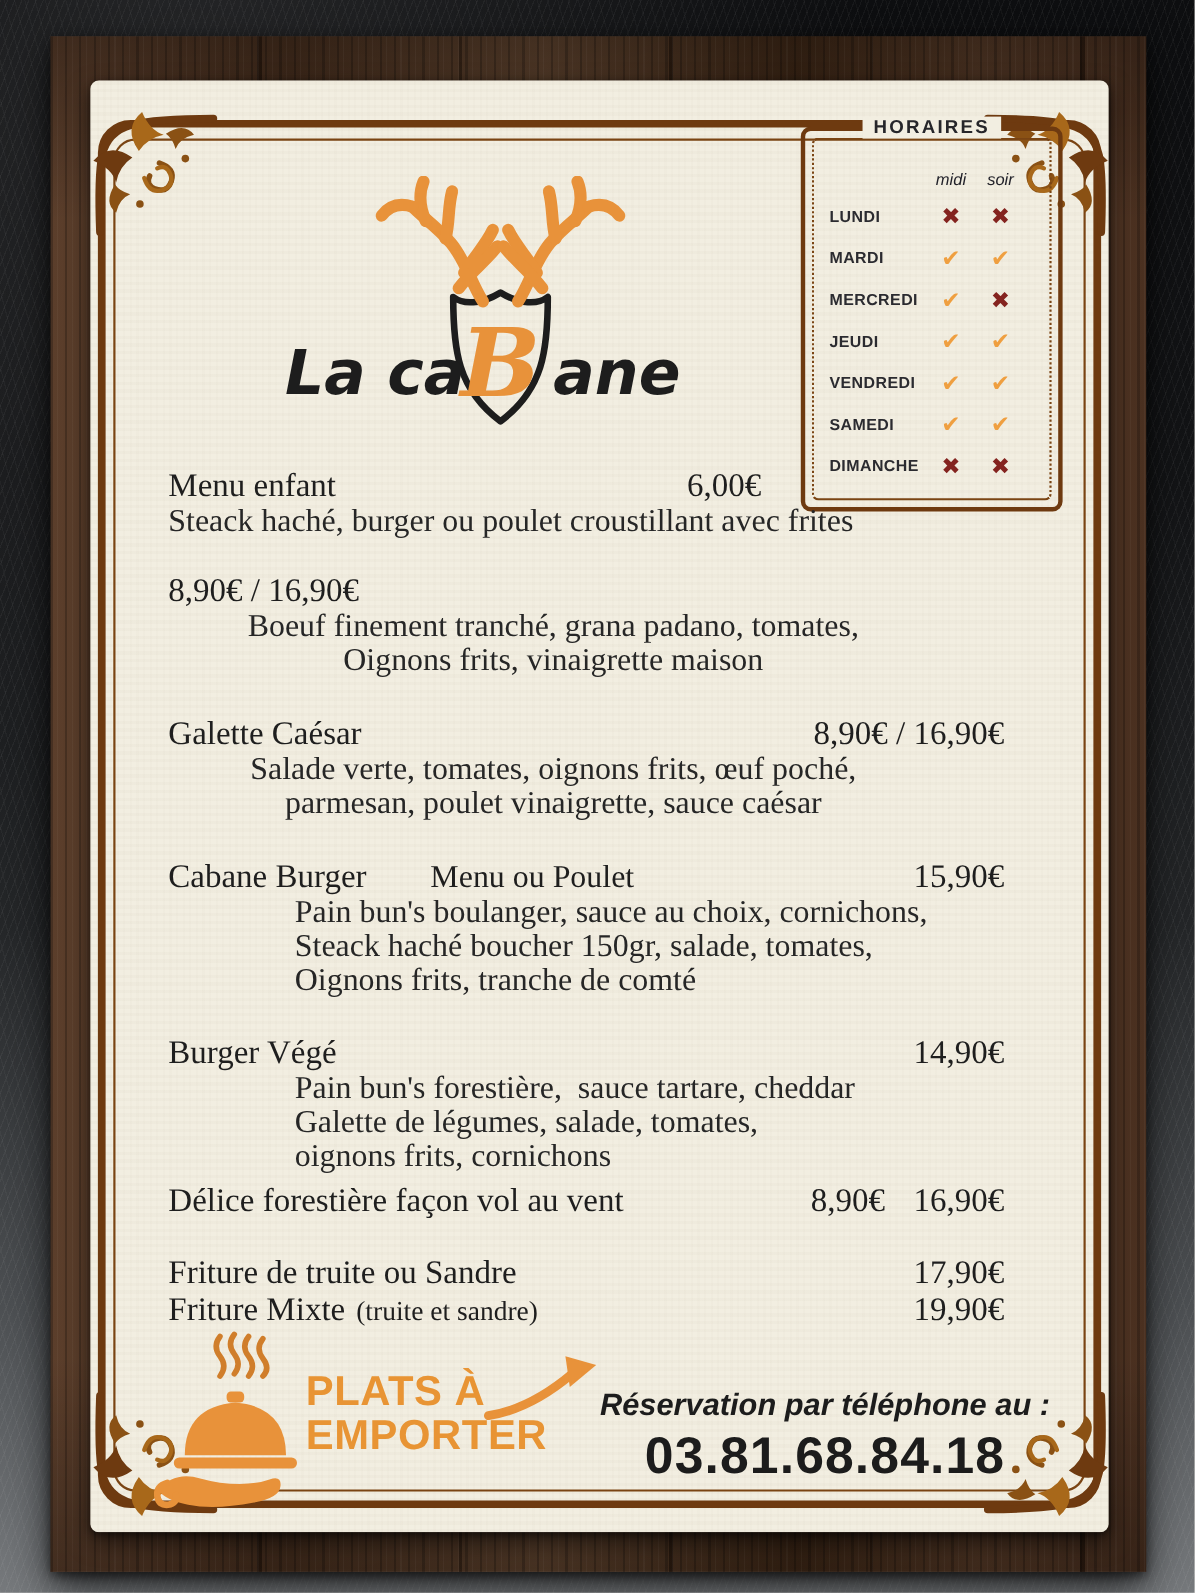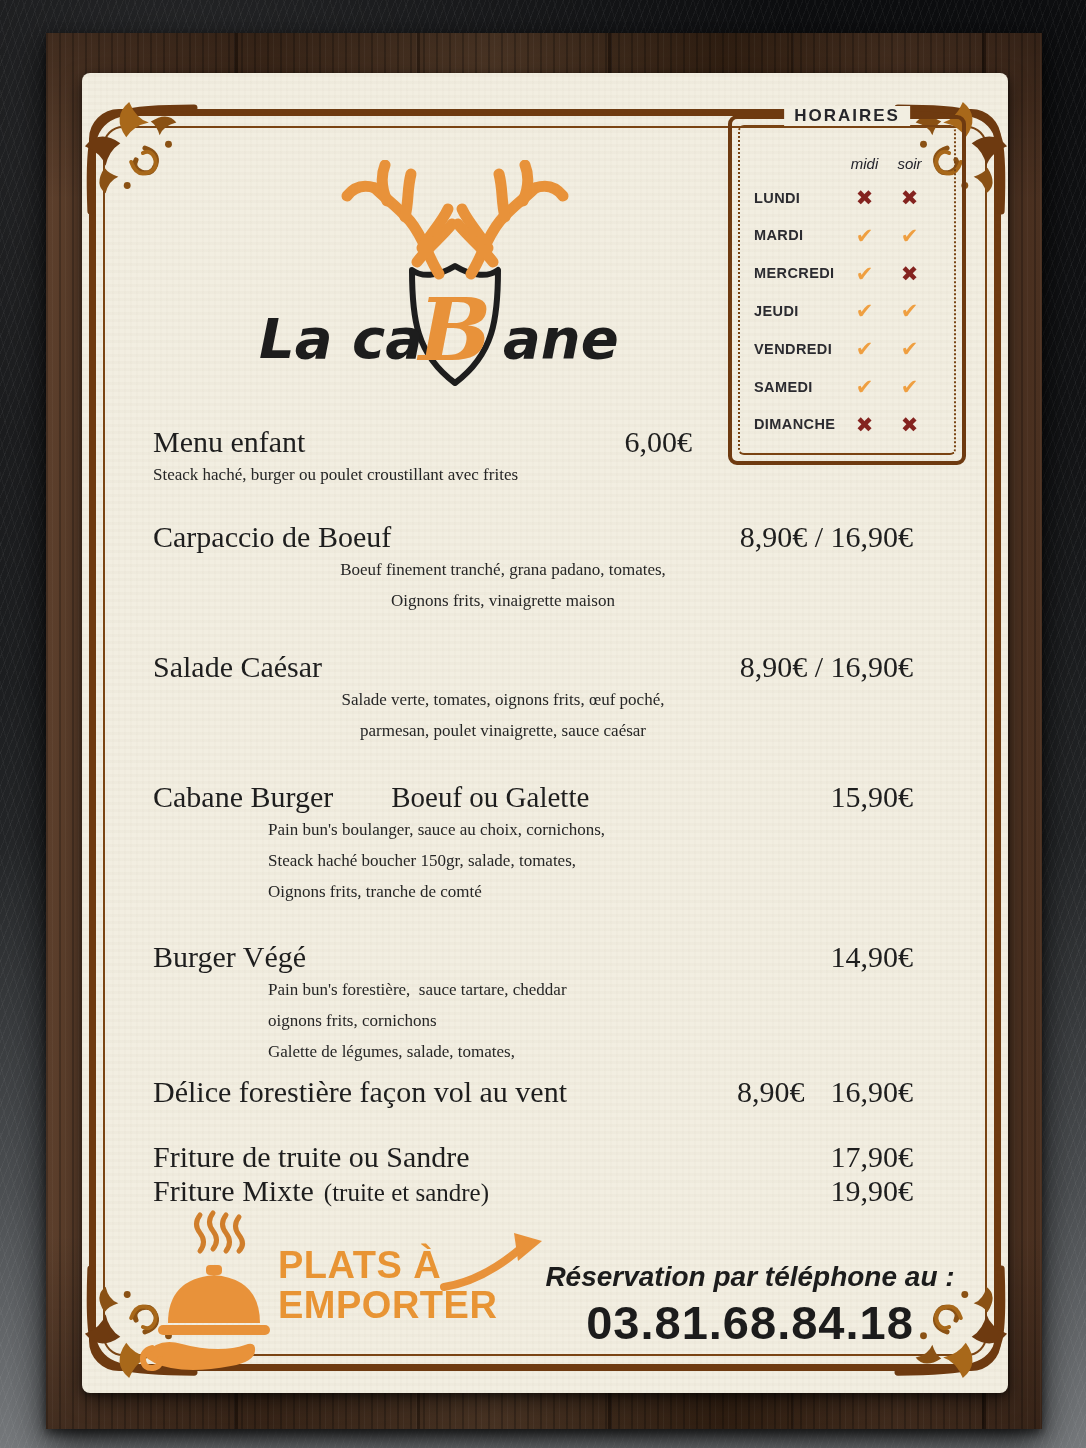--- a/index.html
+++ b/index.html
@@ -81,7 +81,7 @@
   .inote{font-size:25px;margin-left:10px;font-family:Liberation Serif, serif;}
   .price{font-size:30px;white-space:nowrap;}
   .price .p2{margin-left:26px;text-align:right;}
-  .desc{font-size:17px;line-height:31px;color:#262626;}
+  .desc{font-size:29px;line-height:31px;color:#262626;}
   .desc div{white-space:pre-wrap;}
   .desc.center{width:640px;margin-left:30px;text-align:center;}
   .desc.indent{padding-left:115px;}

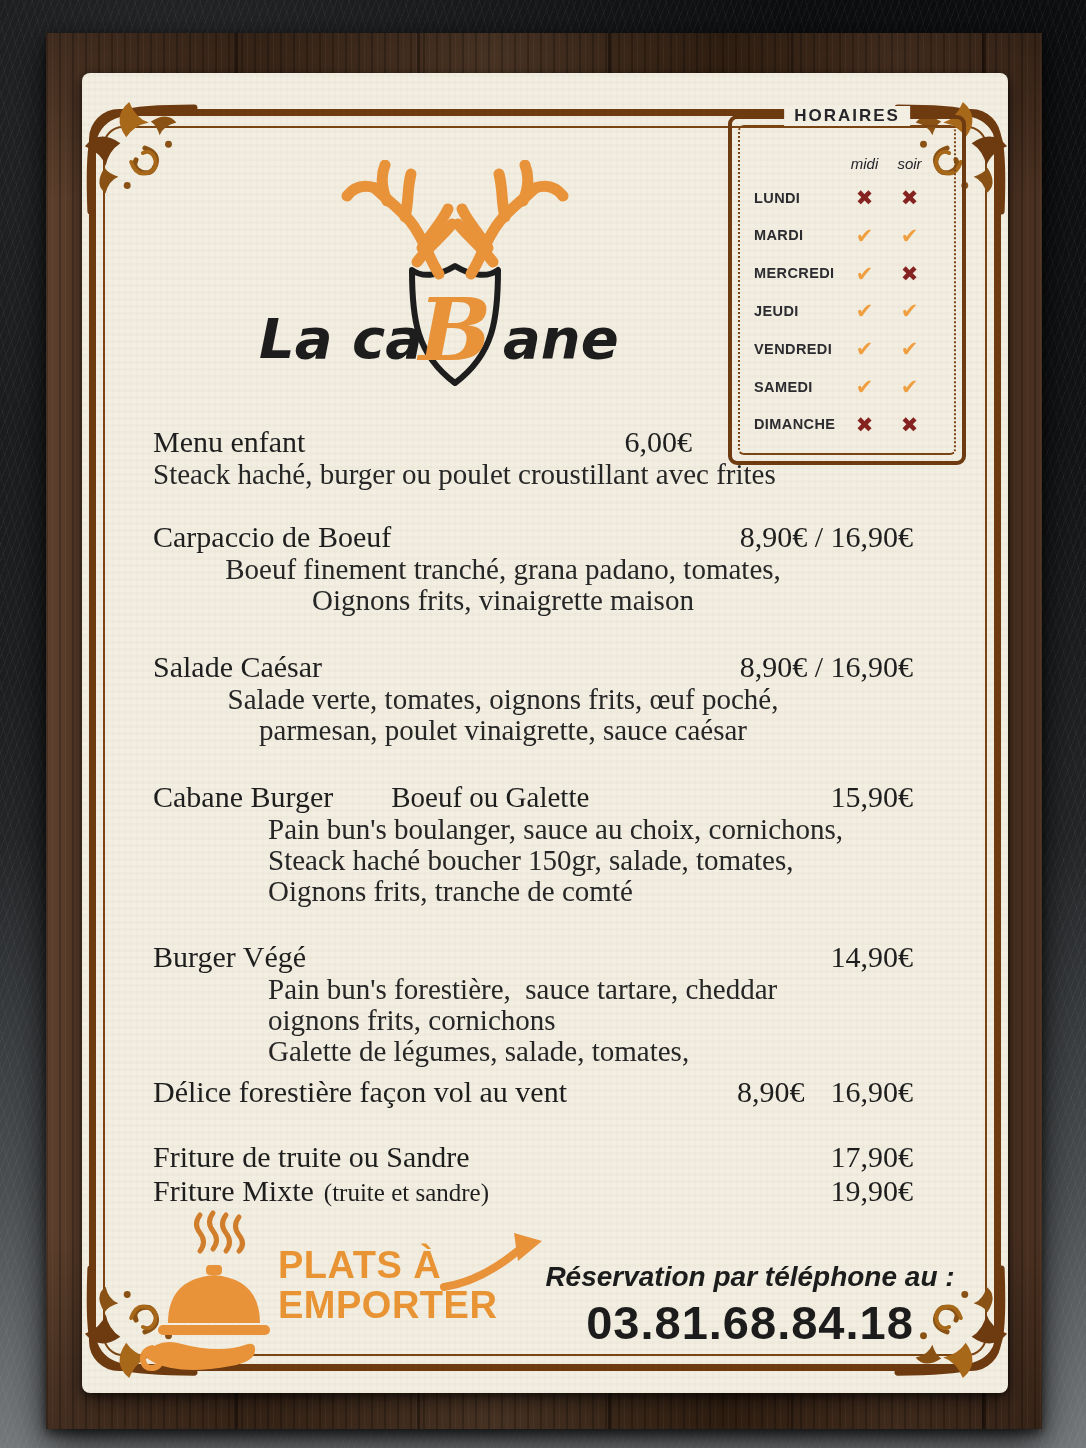--- a/index.html
+++ b/index.html
@@ -217,7 +217,6 @@
 
       <div class="item mb34">
         <div class="irow">
-          <span class="iname">Carpaccio de Boeuf</span>
           <span class="price">8,90€ / 16,90€</span>
         </div>
         <div class="desc center">

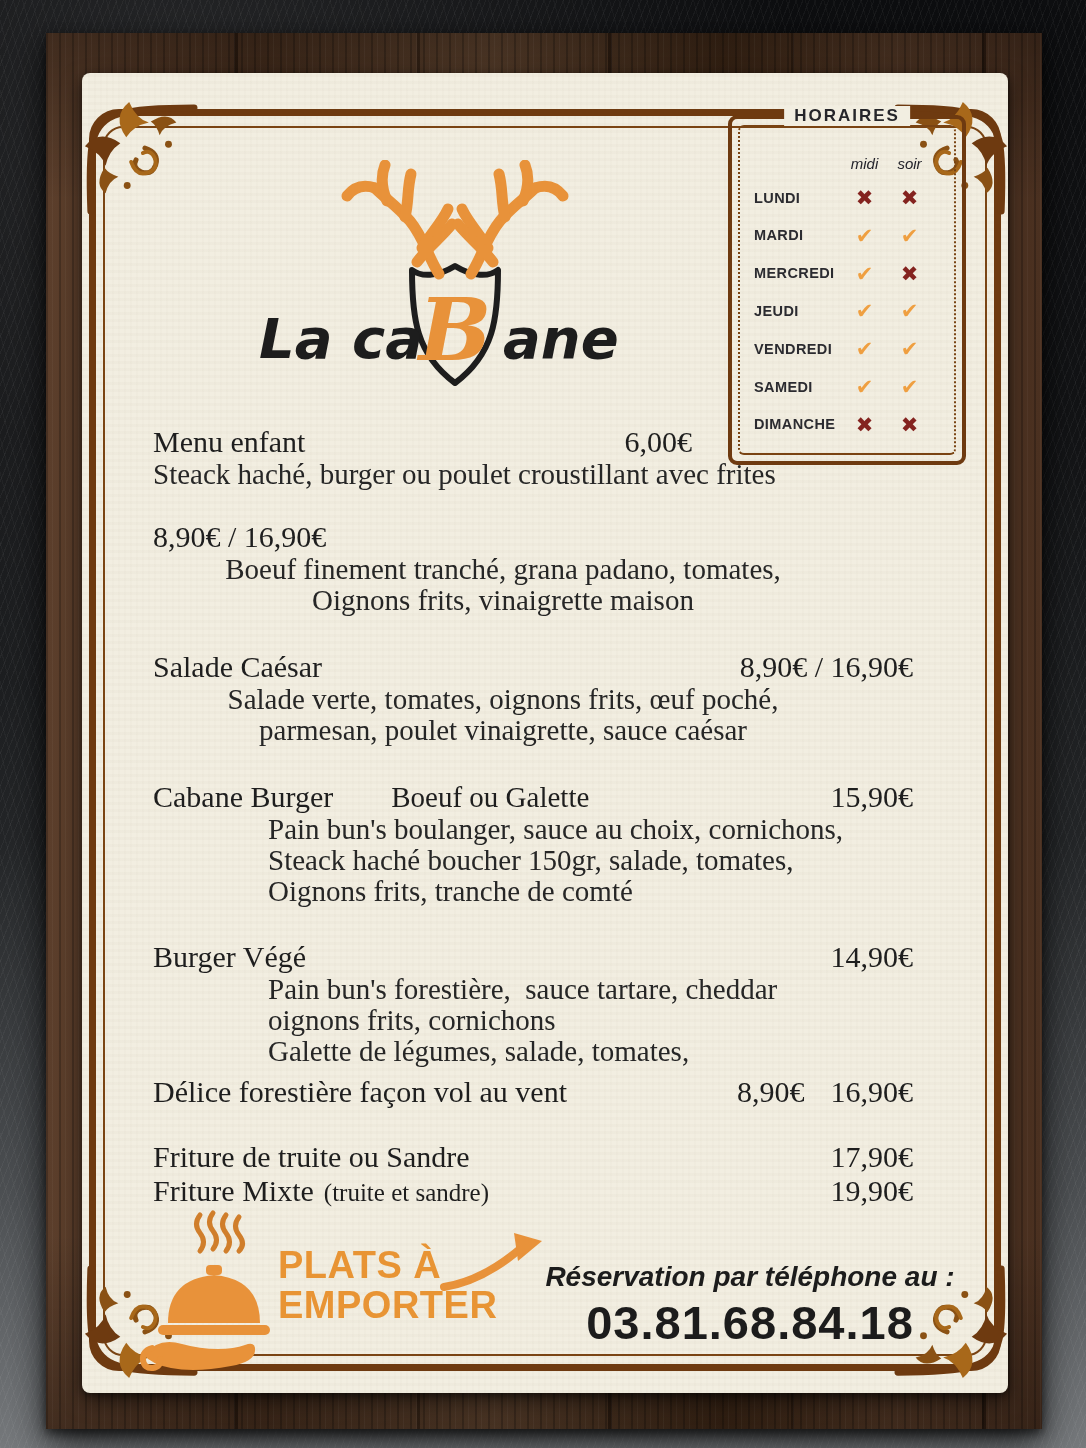--- a/index.html
+++ b/index.html
@@ -227,7 +227,7 @@
 
       <div class="item mb34">
         <div class="irow">
-          <span class="iname">Salade Caésar</span>
+          <span class="iname">Galette Caésar</span>
           <span class="price">8,90€ / 16,90€</span>
         </div>
         <div class="desc center">

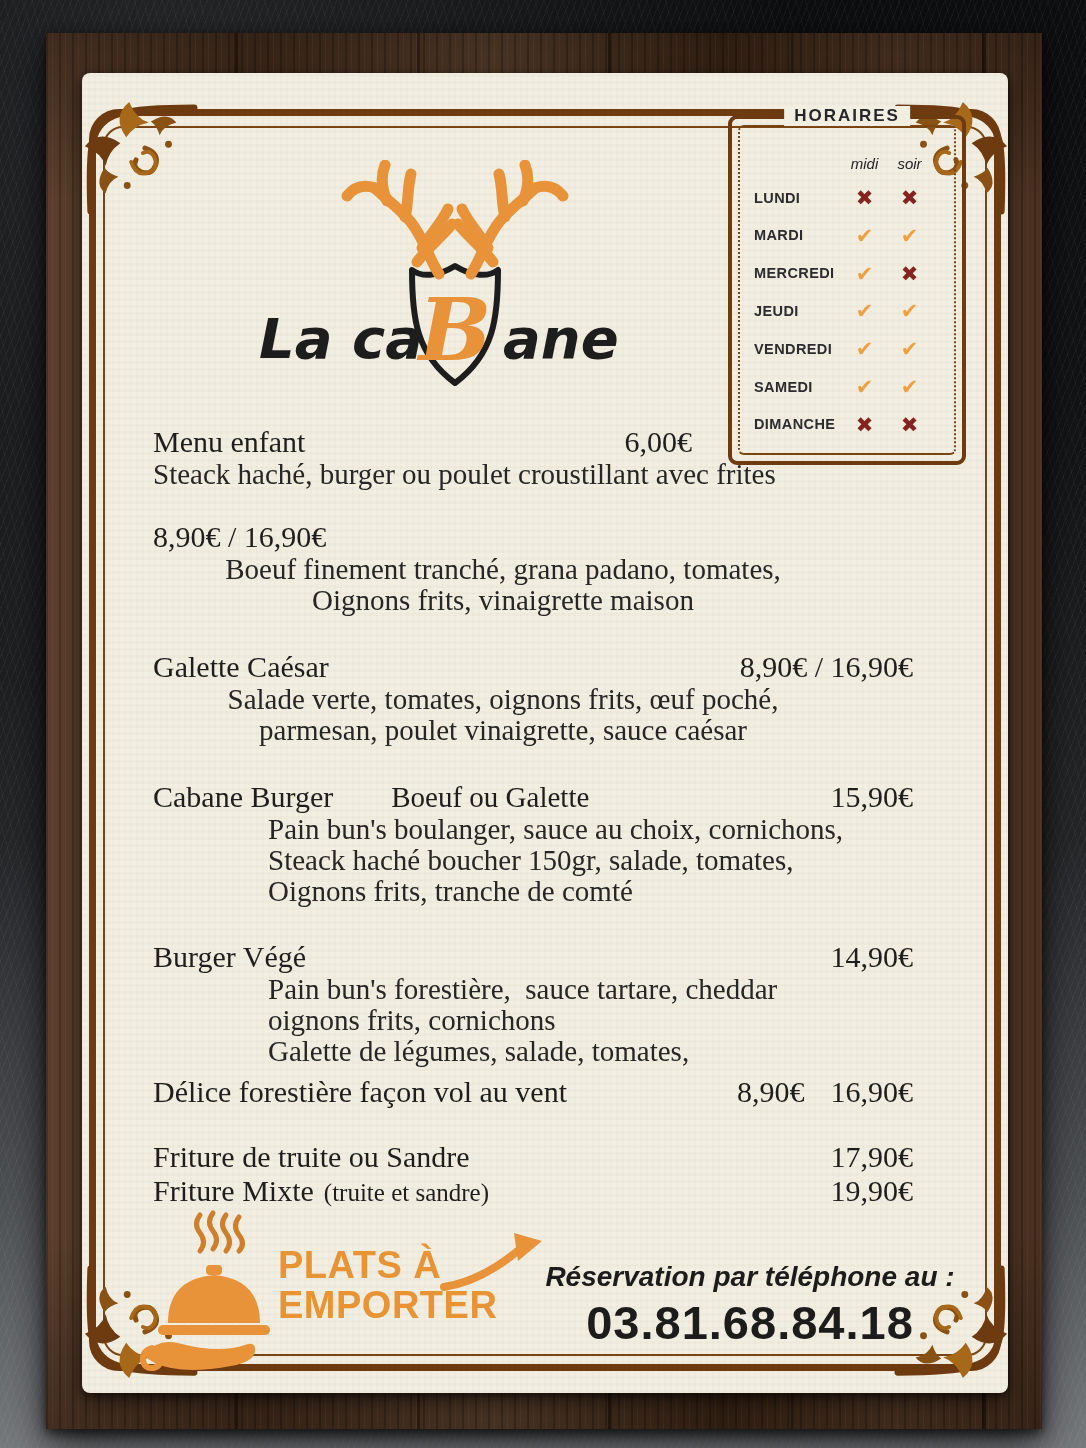--- a/index.html
+++ b/index.html
@@ -238,7 +238,7 @@
 
       <div class="item mb33">
         <div class="irow">
-          <span class="iname"><span>Cabane Burger</span><span class="isub">Boeuf ou Galette</span></span>
+          <span class="iname"><span>Cabane Burger</span><span class="isub">Menu ou Poulet</span></span>
           <span class="price">15,90€</span>
         </div>
         <div class="desc indent">

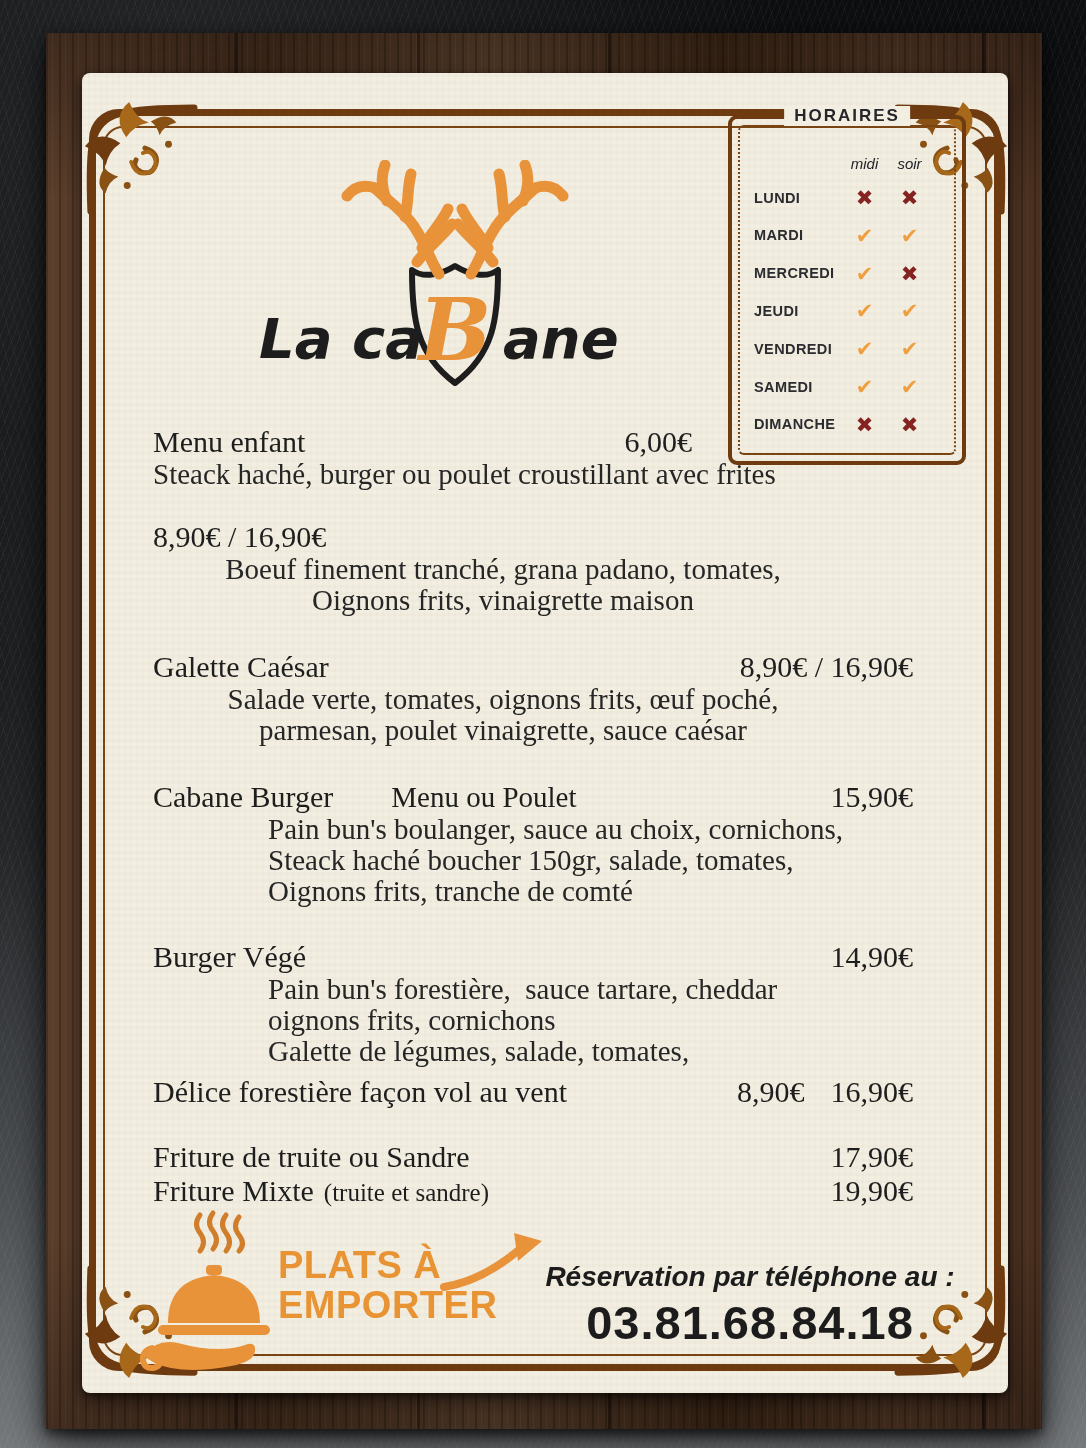--- a/index.html
+++ b/index.html
@@ -255,8 +255,8 @@
         </div>
         <div class="desc indent">
           <div>Pain bun's forestière,  sauce tartare, cheddar</div>
+          <div>Galette de légumes, salade, tomates,</div>
           <div>oignons frits, cornichons</div>
-          <div>Galette de légumes, salade, tomates,</div>
         </div>
       </div>
 

